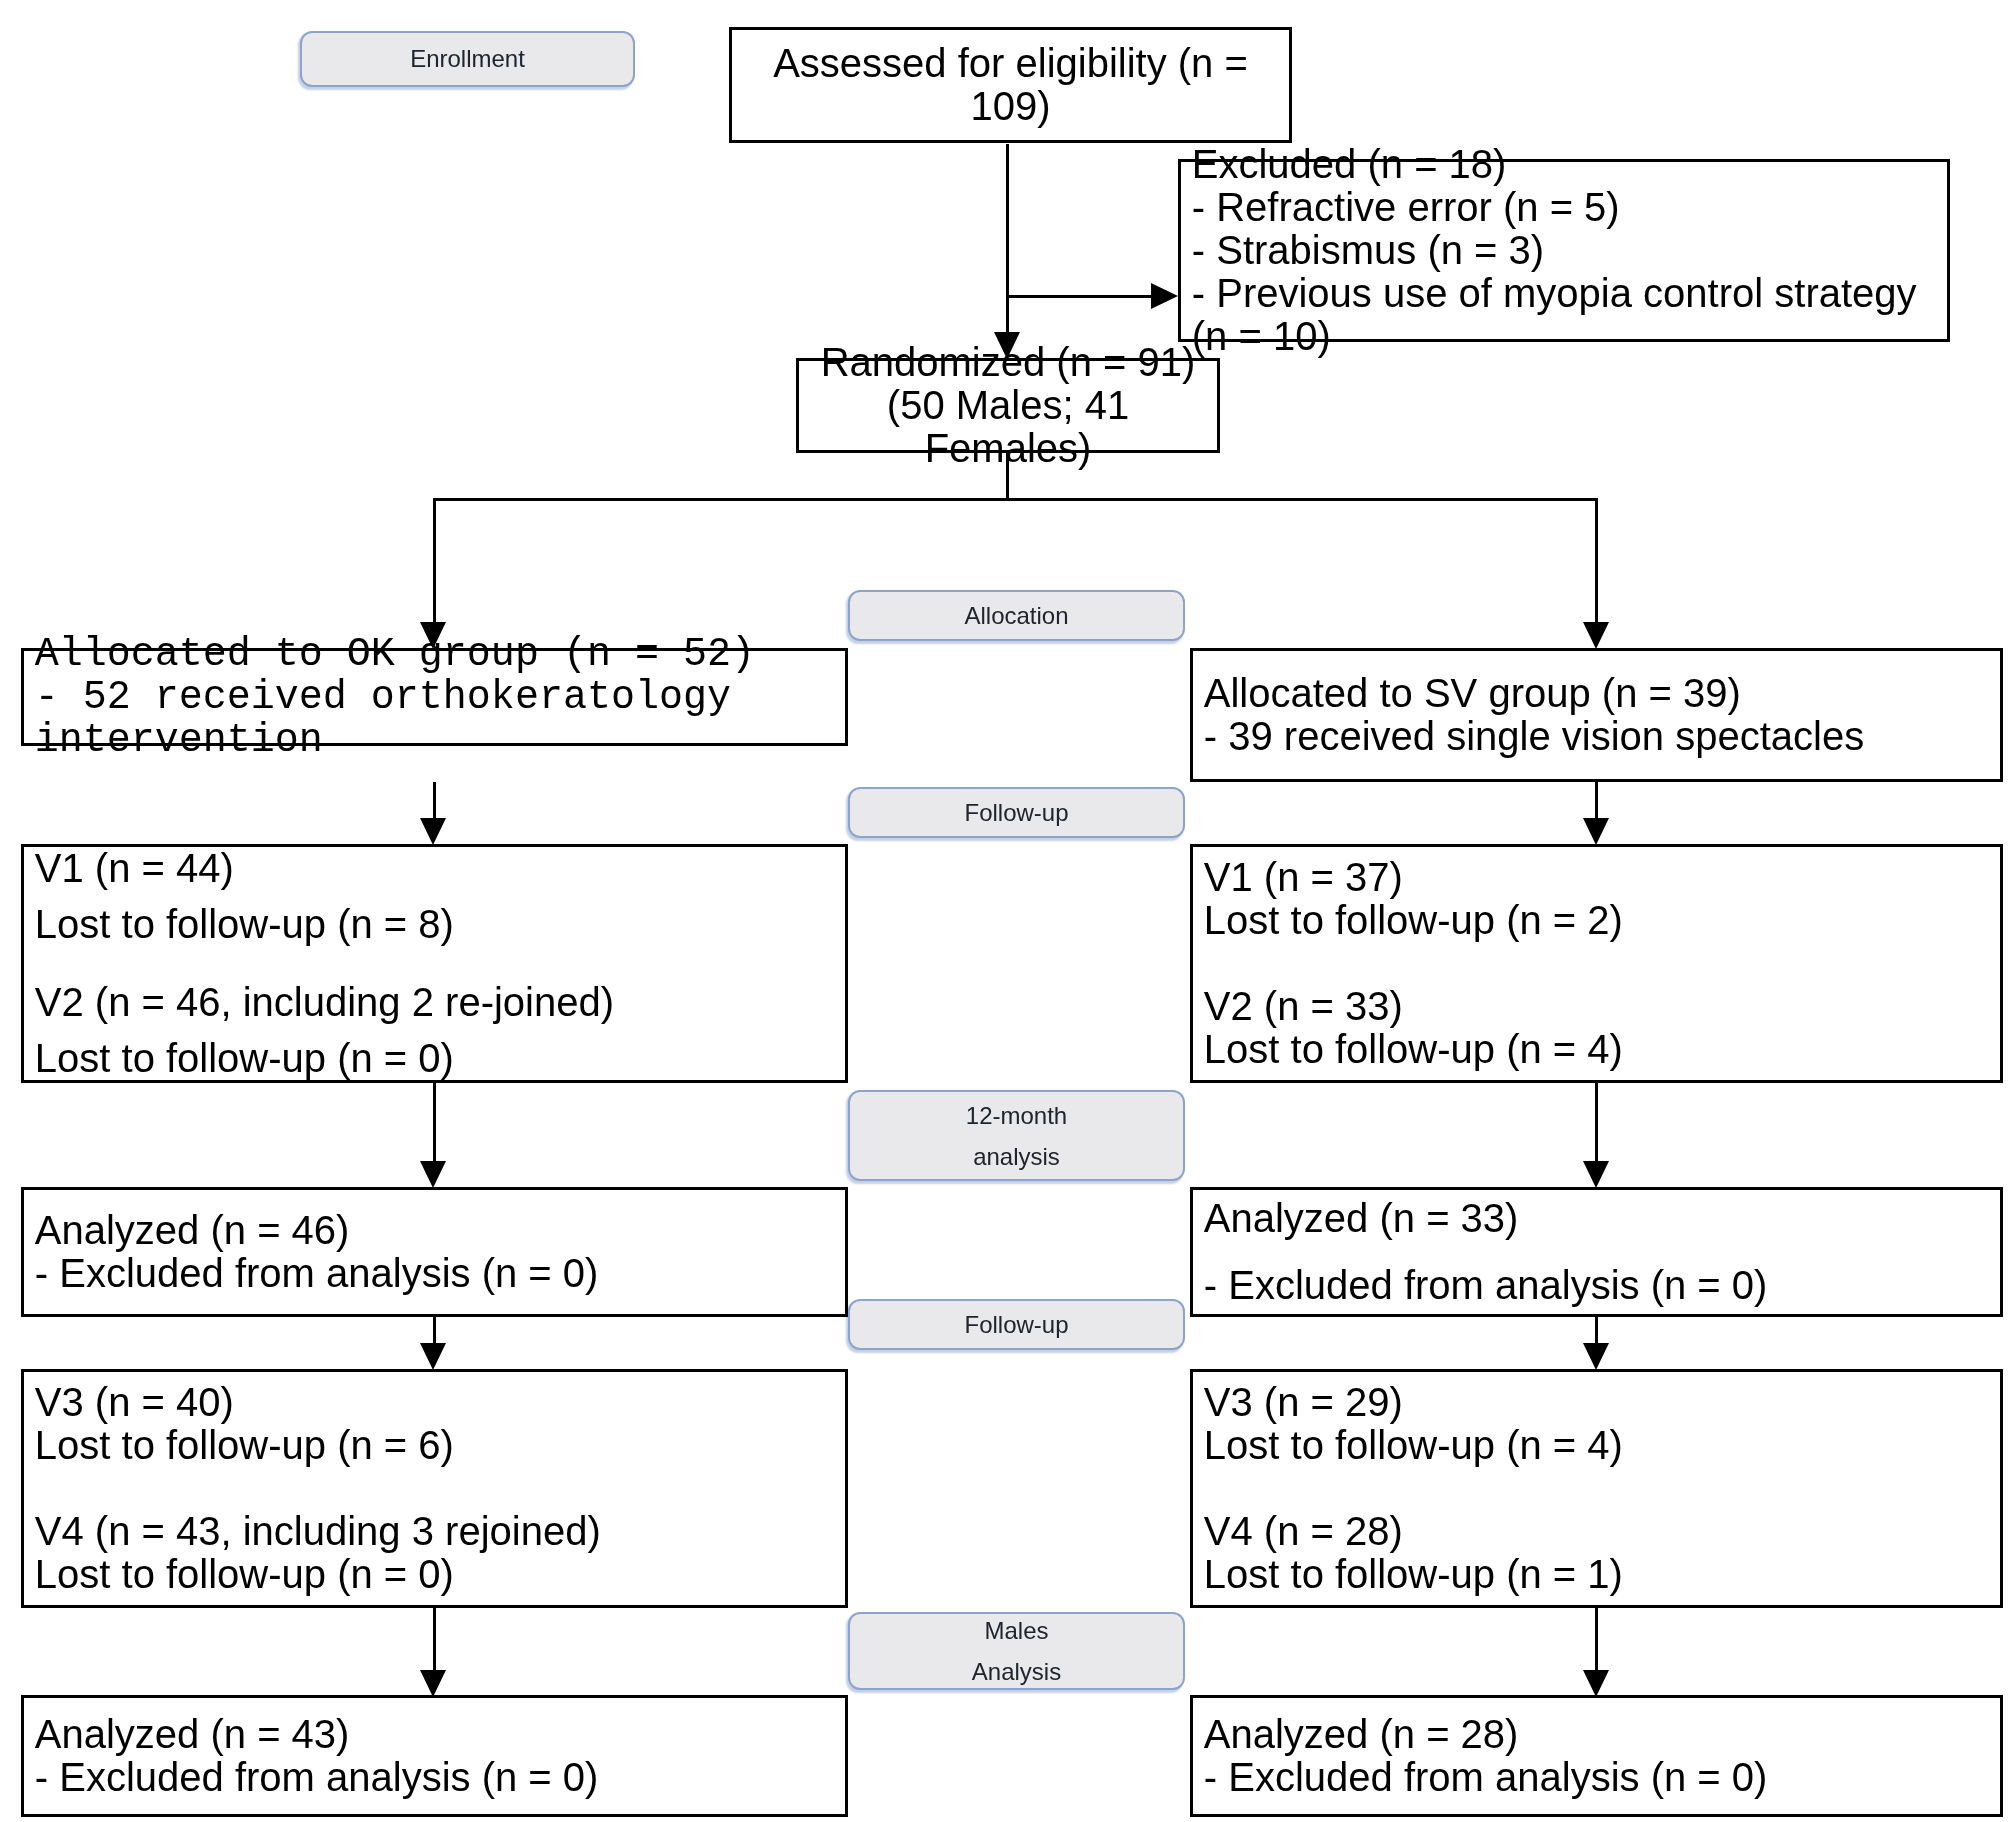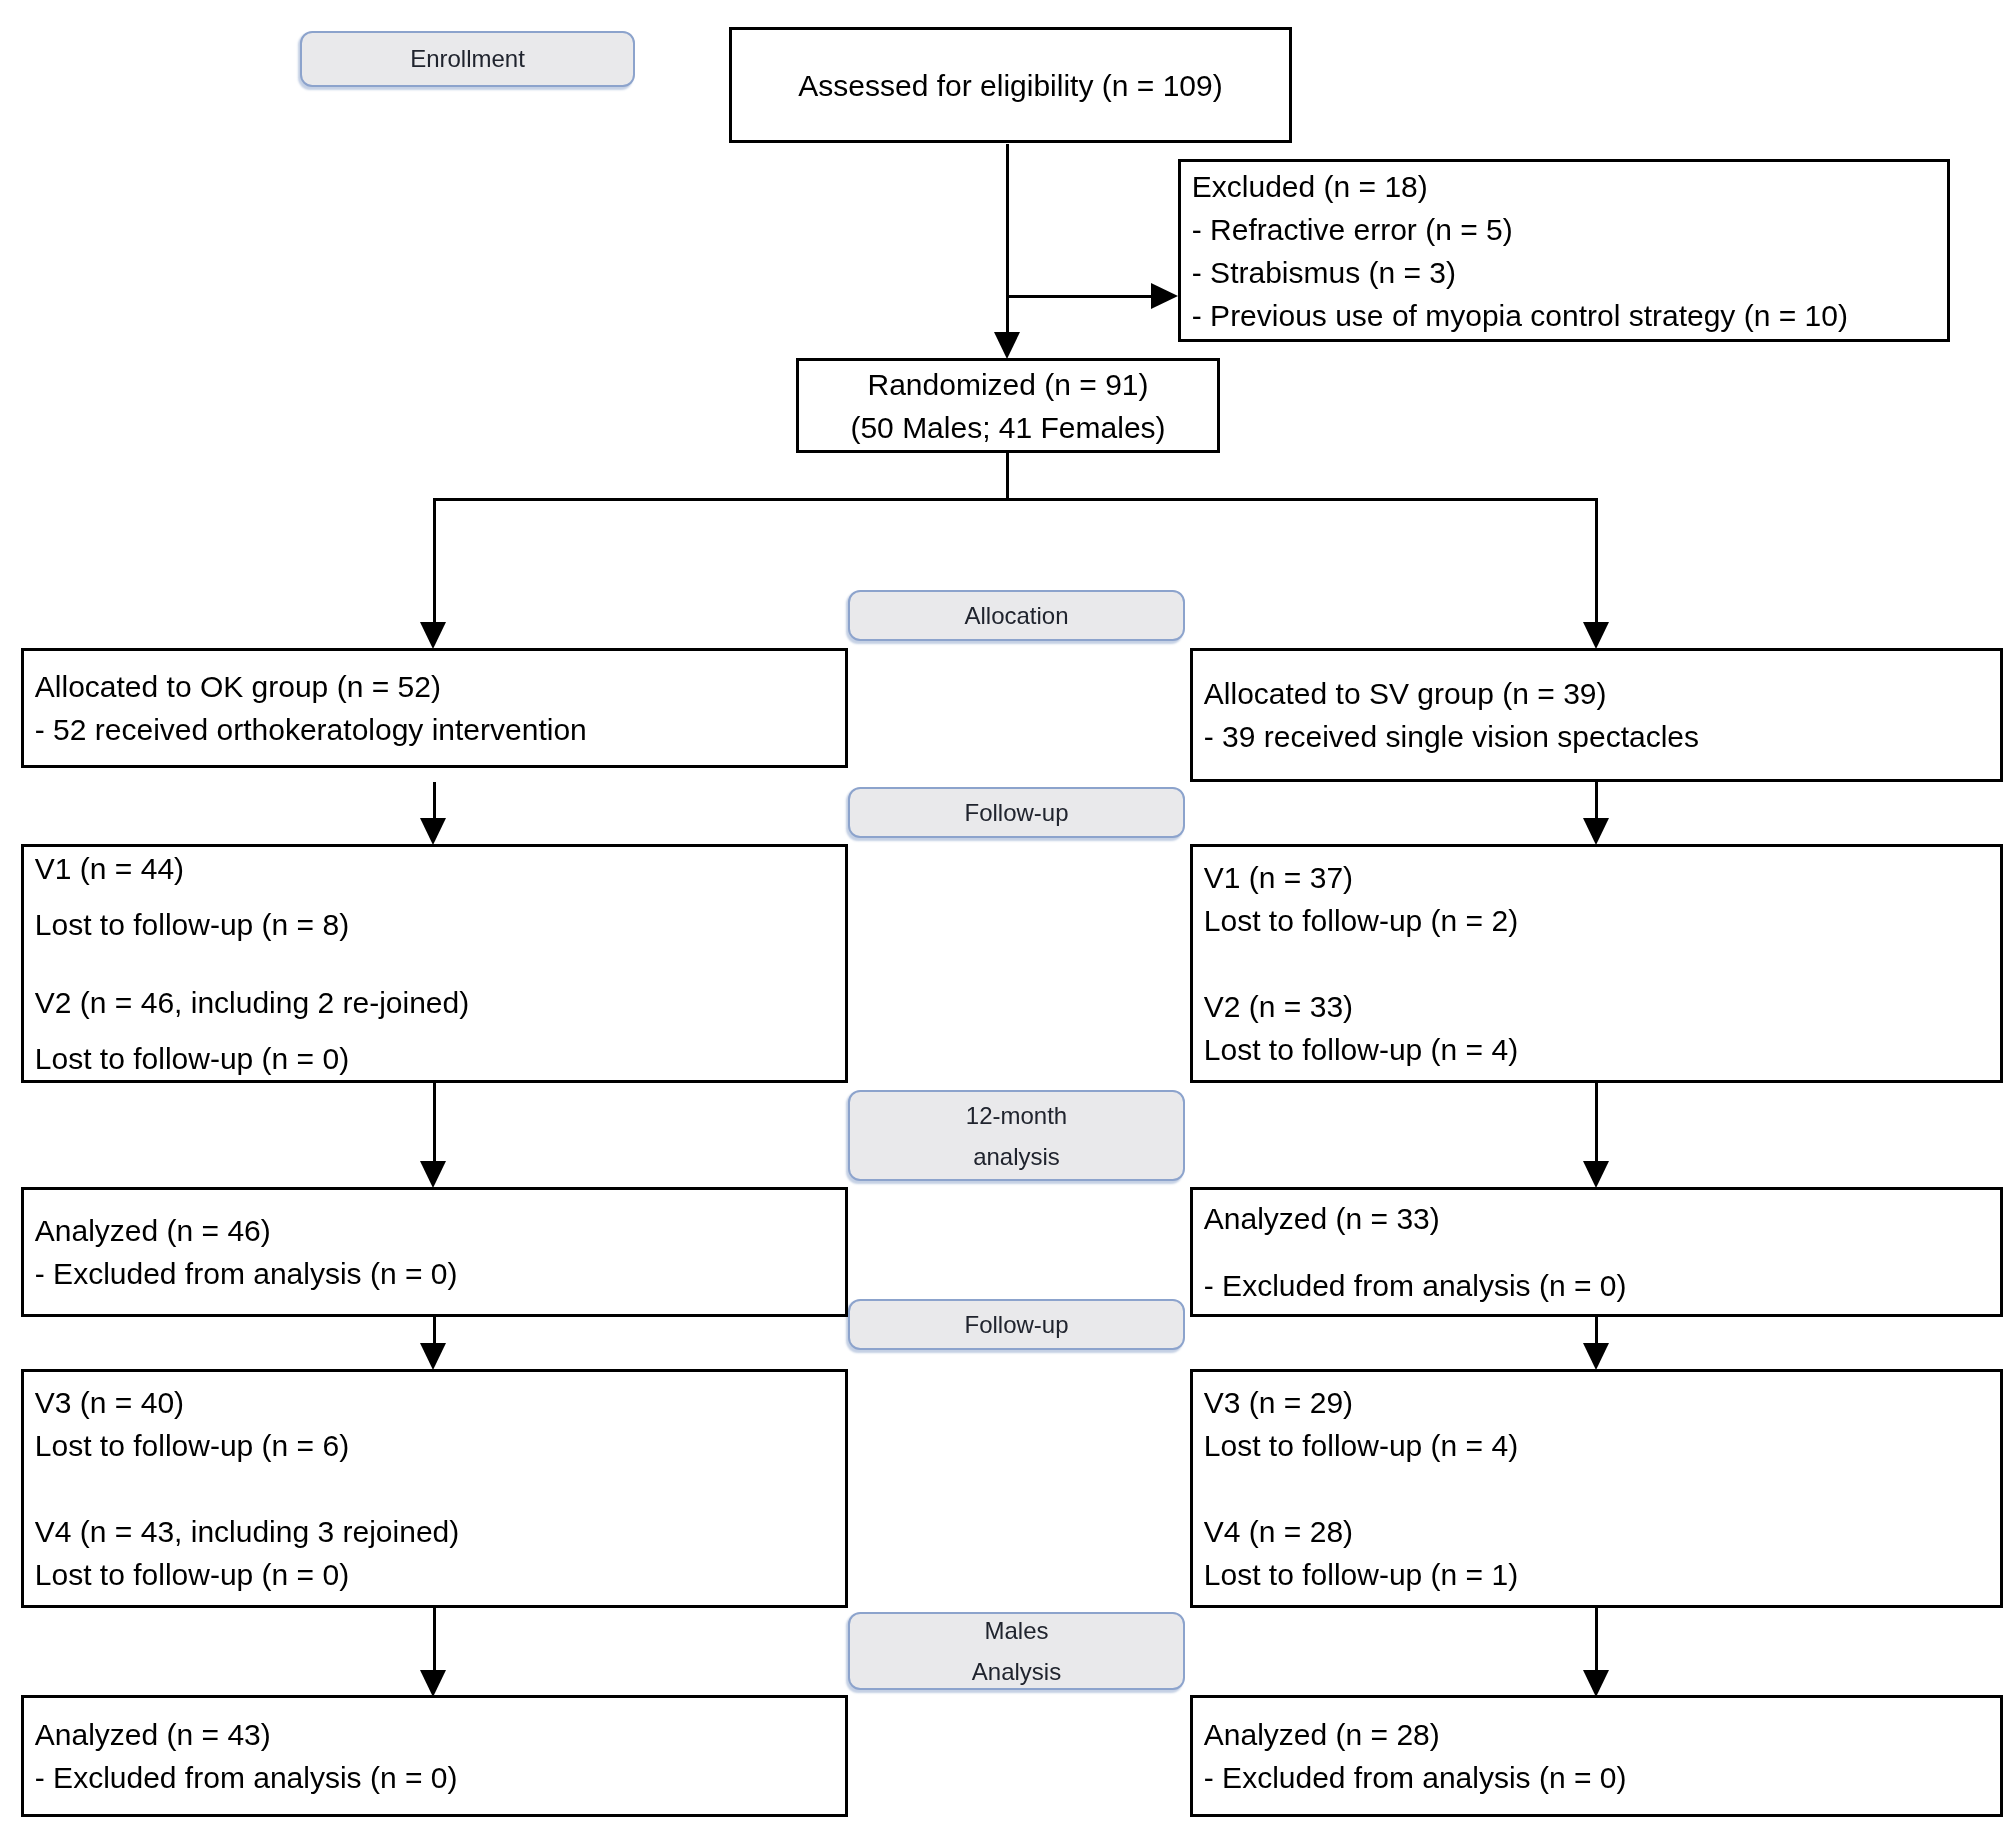--- a/index.html
+++ b/index.html
@@ -19,7 +19,7 @@
     display: flex;
     flex-direction: column;
     justify-content: center;
-    font-size: 30px;
+    font-size: 40px;
     line-height: 43px;
     padding: 0 10.8px;
     color: #000000;

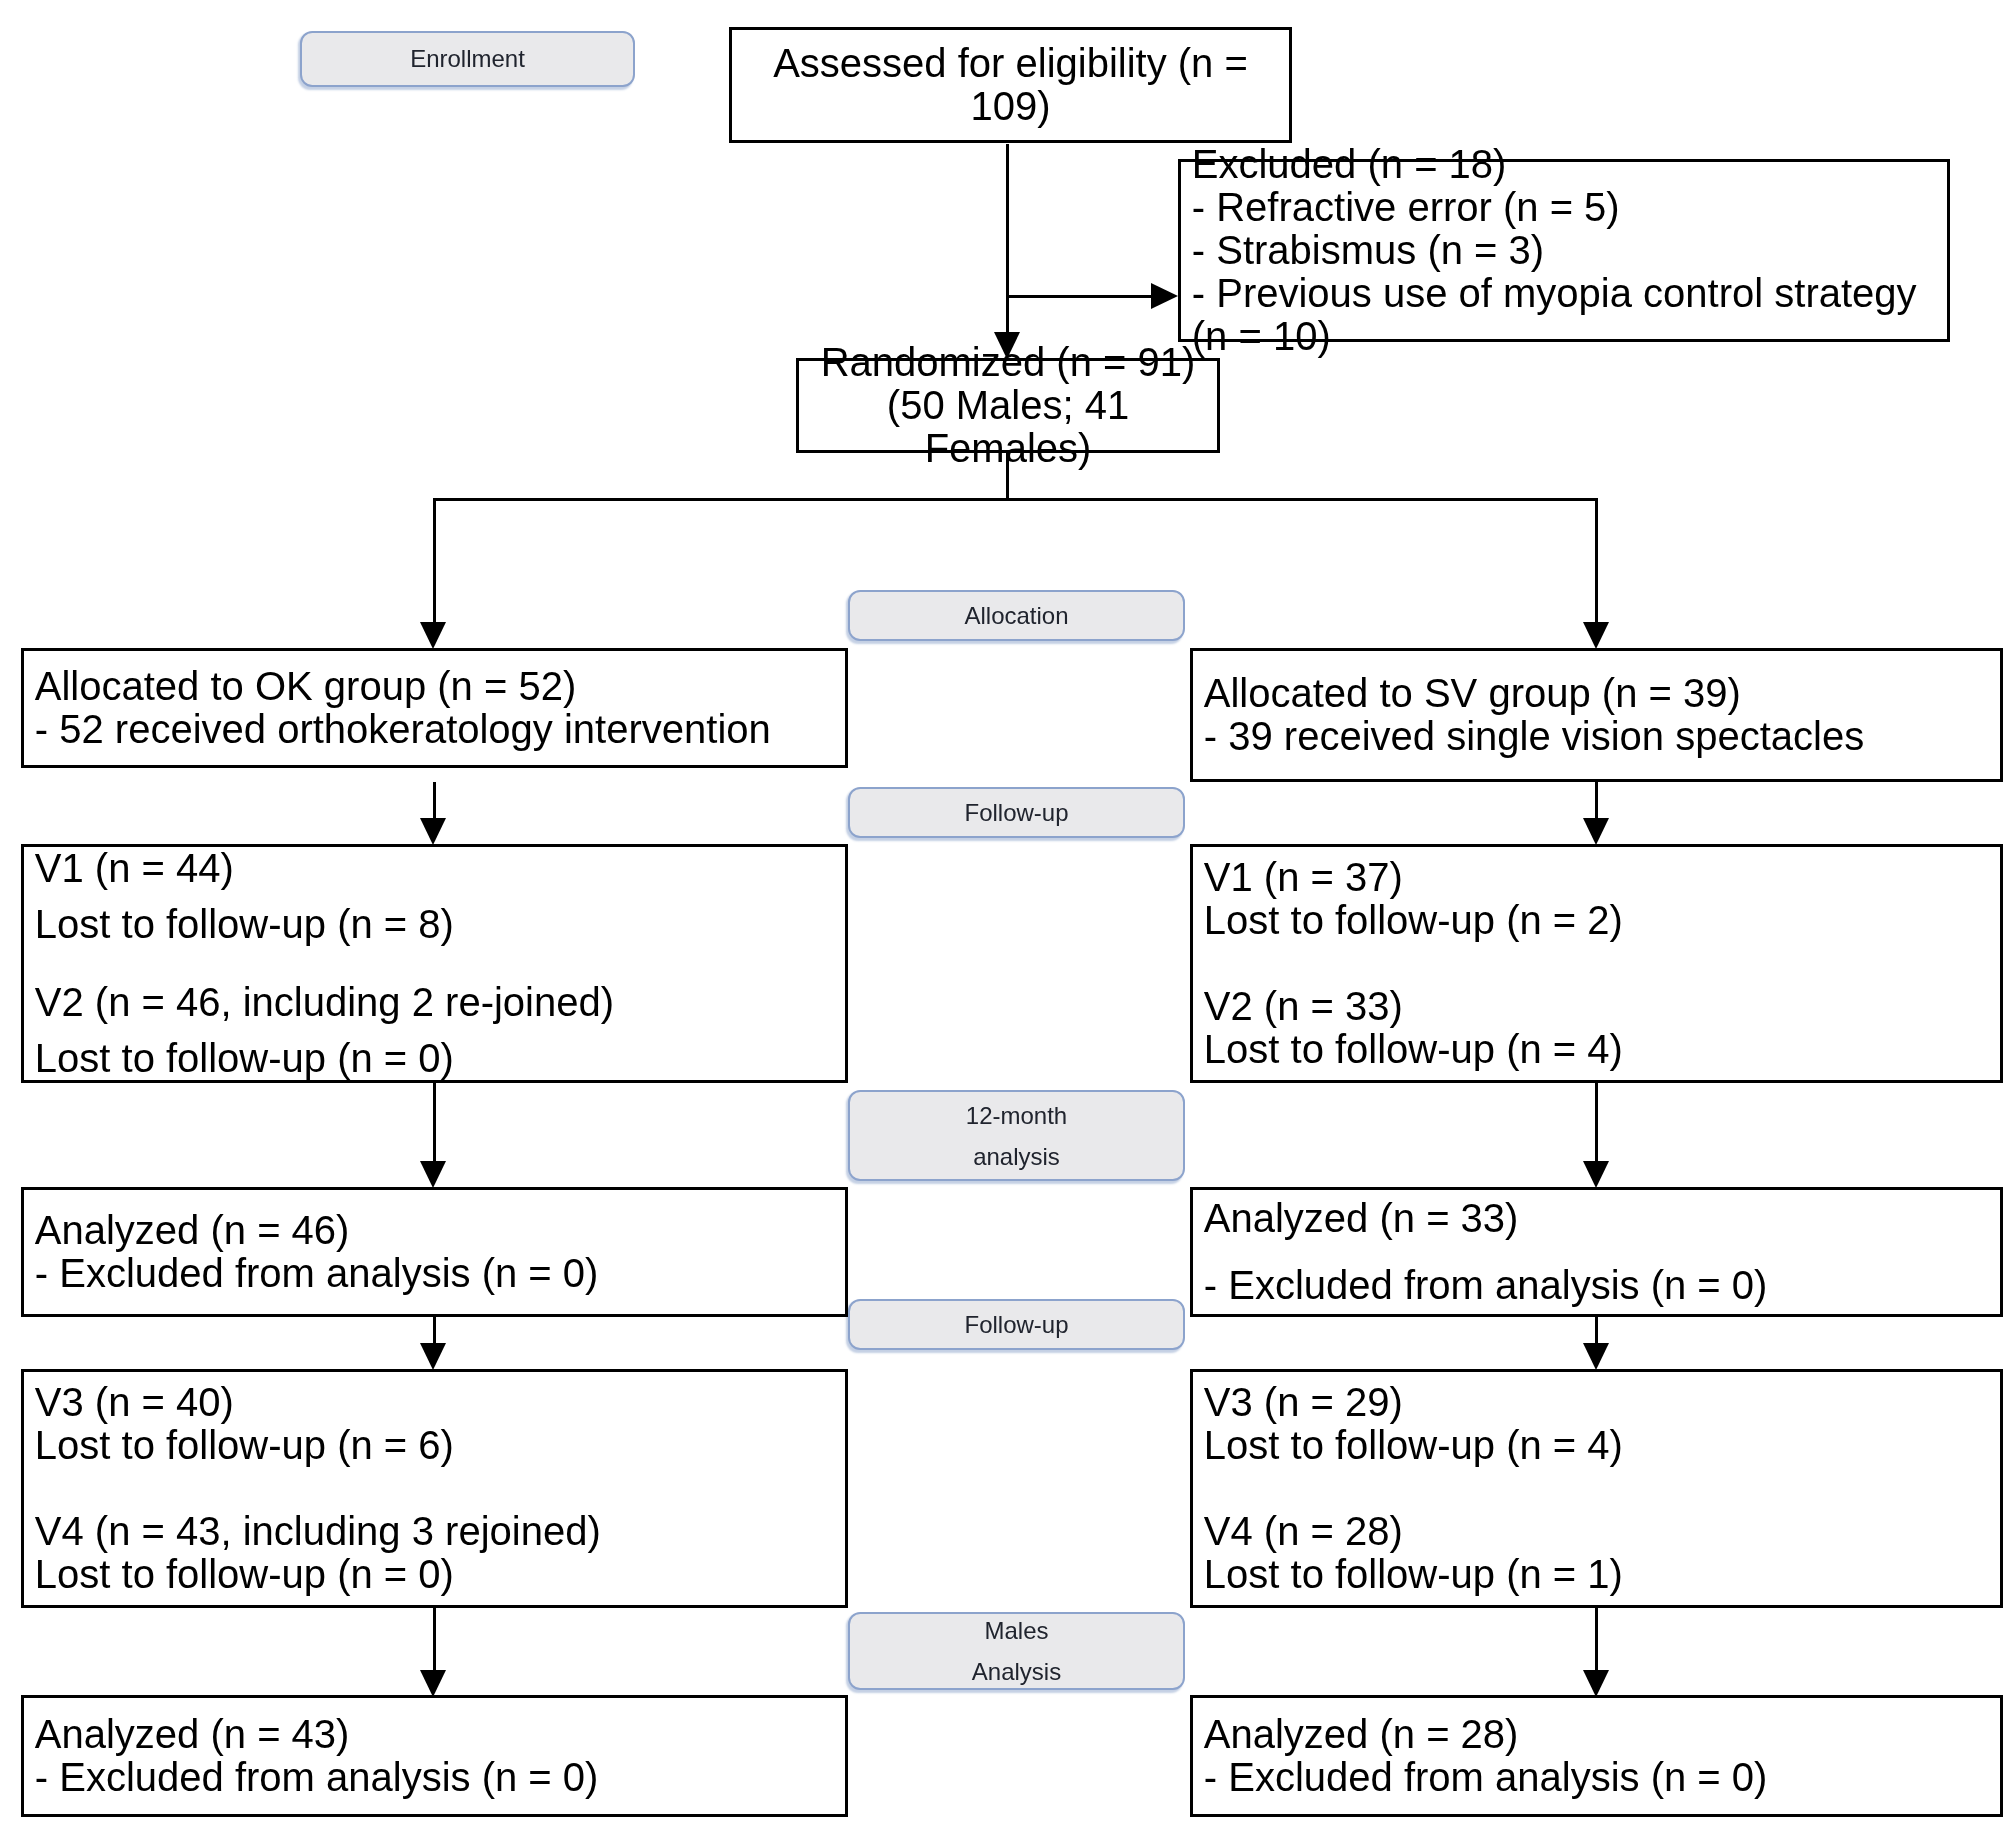--- a/index.html
+++ b/index.html
@@ -103,7 +103,7 @@
     <div>(50 Males; 41 Females)</div>
   </div>
 
-  <div class="flow-box" style="left:21px; top:648px; width:827px; height:120px;">
+  <div class="flow-box" style="left:21px; top:648px; width:827px; height:98px;font-family:Liberation Mono, monospace;">
     <div>Allocated to OK group (n = 52)</div>
     <div>- 52 received orthokeratology intervention</div>
   </div>

